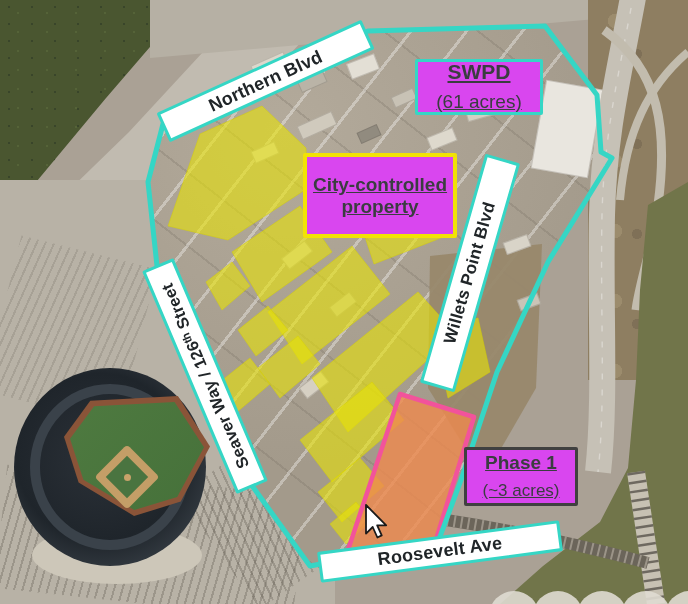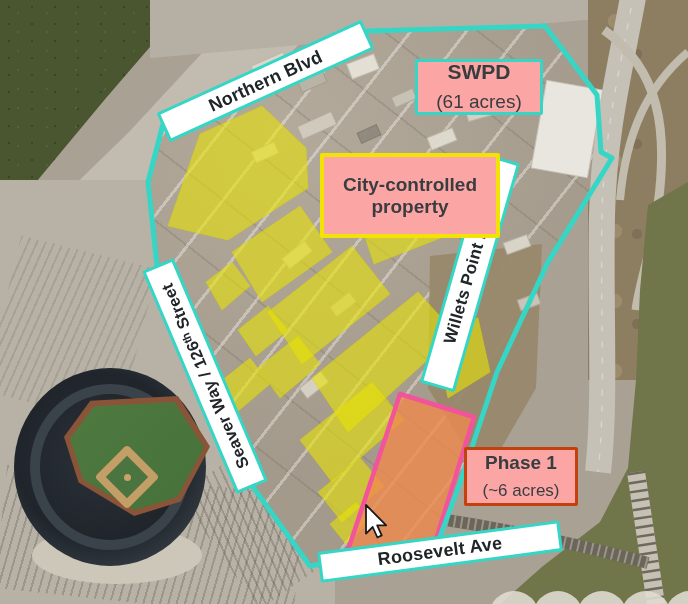--- a/index.html
+++ b/index.html
@@ -71,7 +71,7 @@
   }
   .area-box{
     position:absolute;z-index:6;display:flex;flex-direction:column;align-items:center;justify-content:center;
-    background:#fca5a5;border-radius:2px;text-align:center;color:#3a3d40;padding:2px 4px;
+    background:#d946ef;border-radius:2px;text-align:center;color:#3a3d40;padding:2px 4px;text-decoration:underline;
   }
   .area-title{font-weight:bold;font-size:19px;line-height:1.15;}
   .area-sub{font-weight:400;font-size:17px;line-height:1.2;margin-top:7px;}

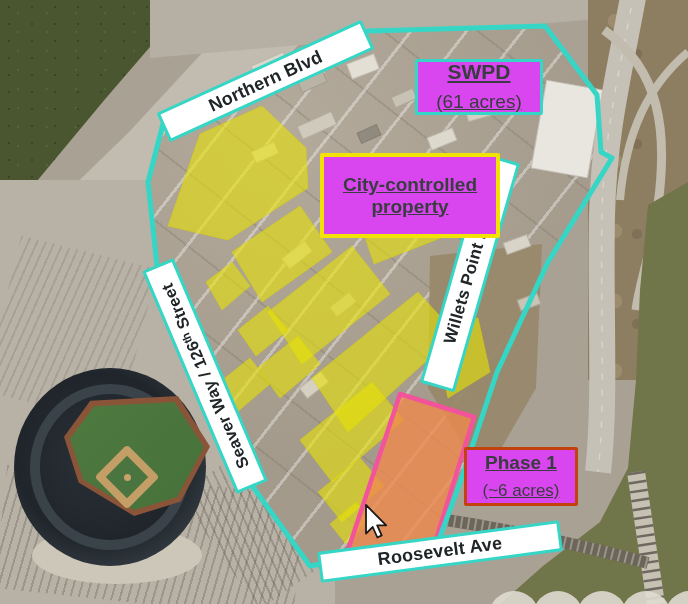--- a/index.html
+++ b/index.html
@@ -78,7 +78,7 @@
   .bx-swpd{left:415px;top:59px;width:128px;height:56px;border:3px solid #35d6c5;}
   .bx-swpd .area-title{font-size:21px;}
   .bx-swpd .area-sub{font-size:19px;}
-  .bx-city{left:320px;top:153px;width:180px;height:85px;border:4px solid #f2e205;}
+  .bx-city{left:303px;top:153px;width:154px;height:85px;border:4px solid #f2e205;}
   .bx-phase{left:464px;top:447px;width:114px;height:59px;border:3px solid #c2410c;text-align:center;}
 
   .bn-northern{left:152.5px;top:65px;width:225px;height:32px;transform:rotate(-24.5deg);font-size:18px;}

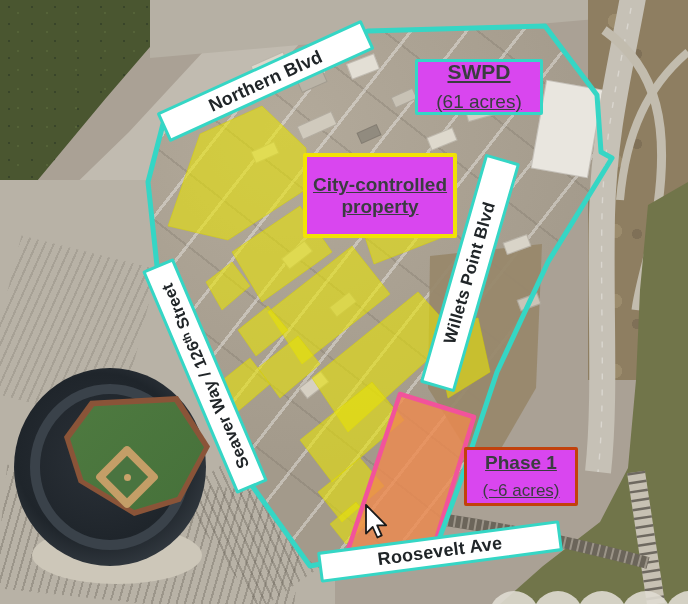--- a/index.html
+++ b/index.html
@@ -79,7 +79,7 @@
   .bx-swpd .area-title{font-size:21px;}
   .bx-swpd .area-sub{font-size:19px;}
   .bx-city{left:303px;top:153px;width:154px;height:85px;border:4px solid #f2e205;}
-  .bx-phase{left:464px;top:447px;width:114px;height:59px;border:3px solid #c2410c;text-align:center;}
+  .bx-phase{left:464px;top:447px;width:114px;height:59px;border:3px solid #404040;text-align:center;}
 
   .bn-northern{left:152.5px;top:65px;width:225px;height:32px;transform:rotate(-24.5deg);font-size:18px;}
   .bn-seaver{left:84px;top:359px;width:242px;height:34px;transform:rotate(-113deg);font-size:16.5px;}

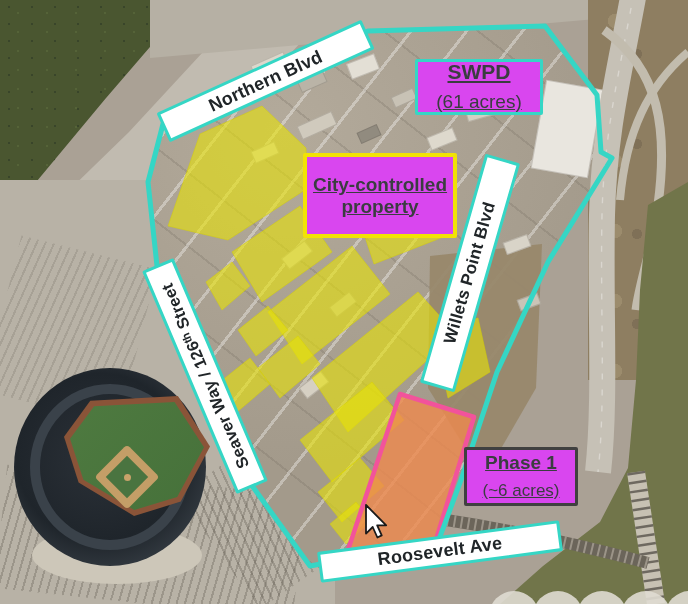--- a/index.html
+++ b/index.html
@@ -190,7 +190,7 @@
   </div>
   <div class="area-box bx-phase">
     <div class="area-title">Phase 1</div>
-    <div class="area-sub">(~6 acres)</div>
+    <div class="area-sub">(~3 acres)</div>
   </div>
 
   <svg id="cursor" width="24" height="36" viewBox="0 0 24 36">

